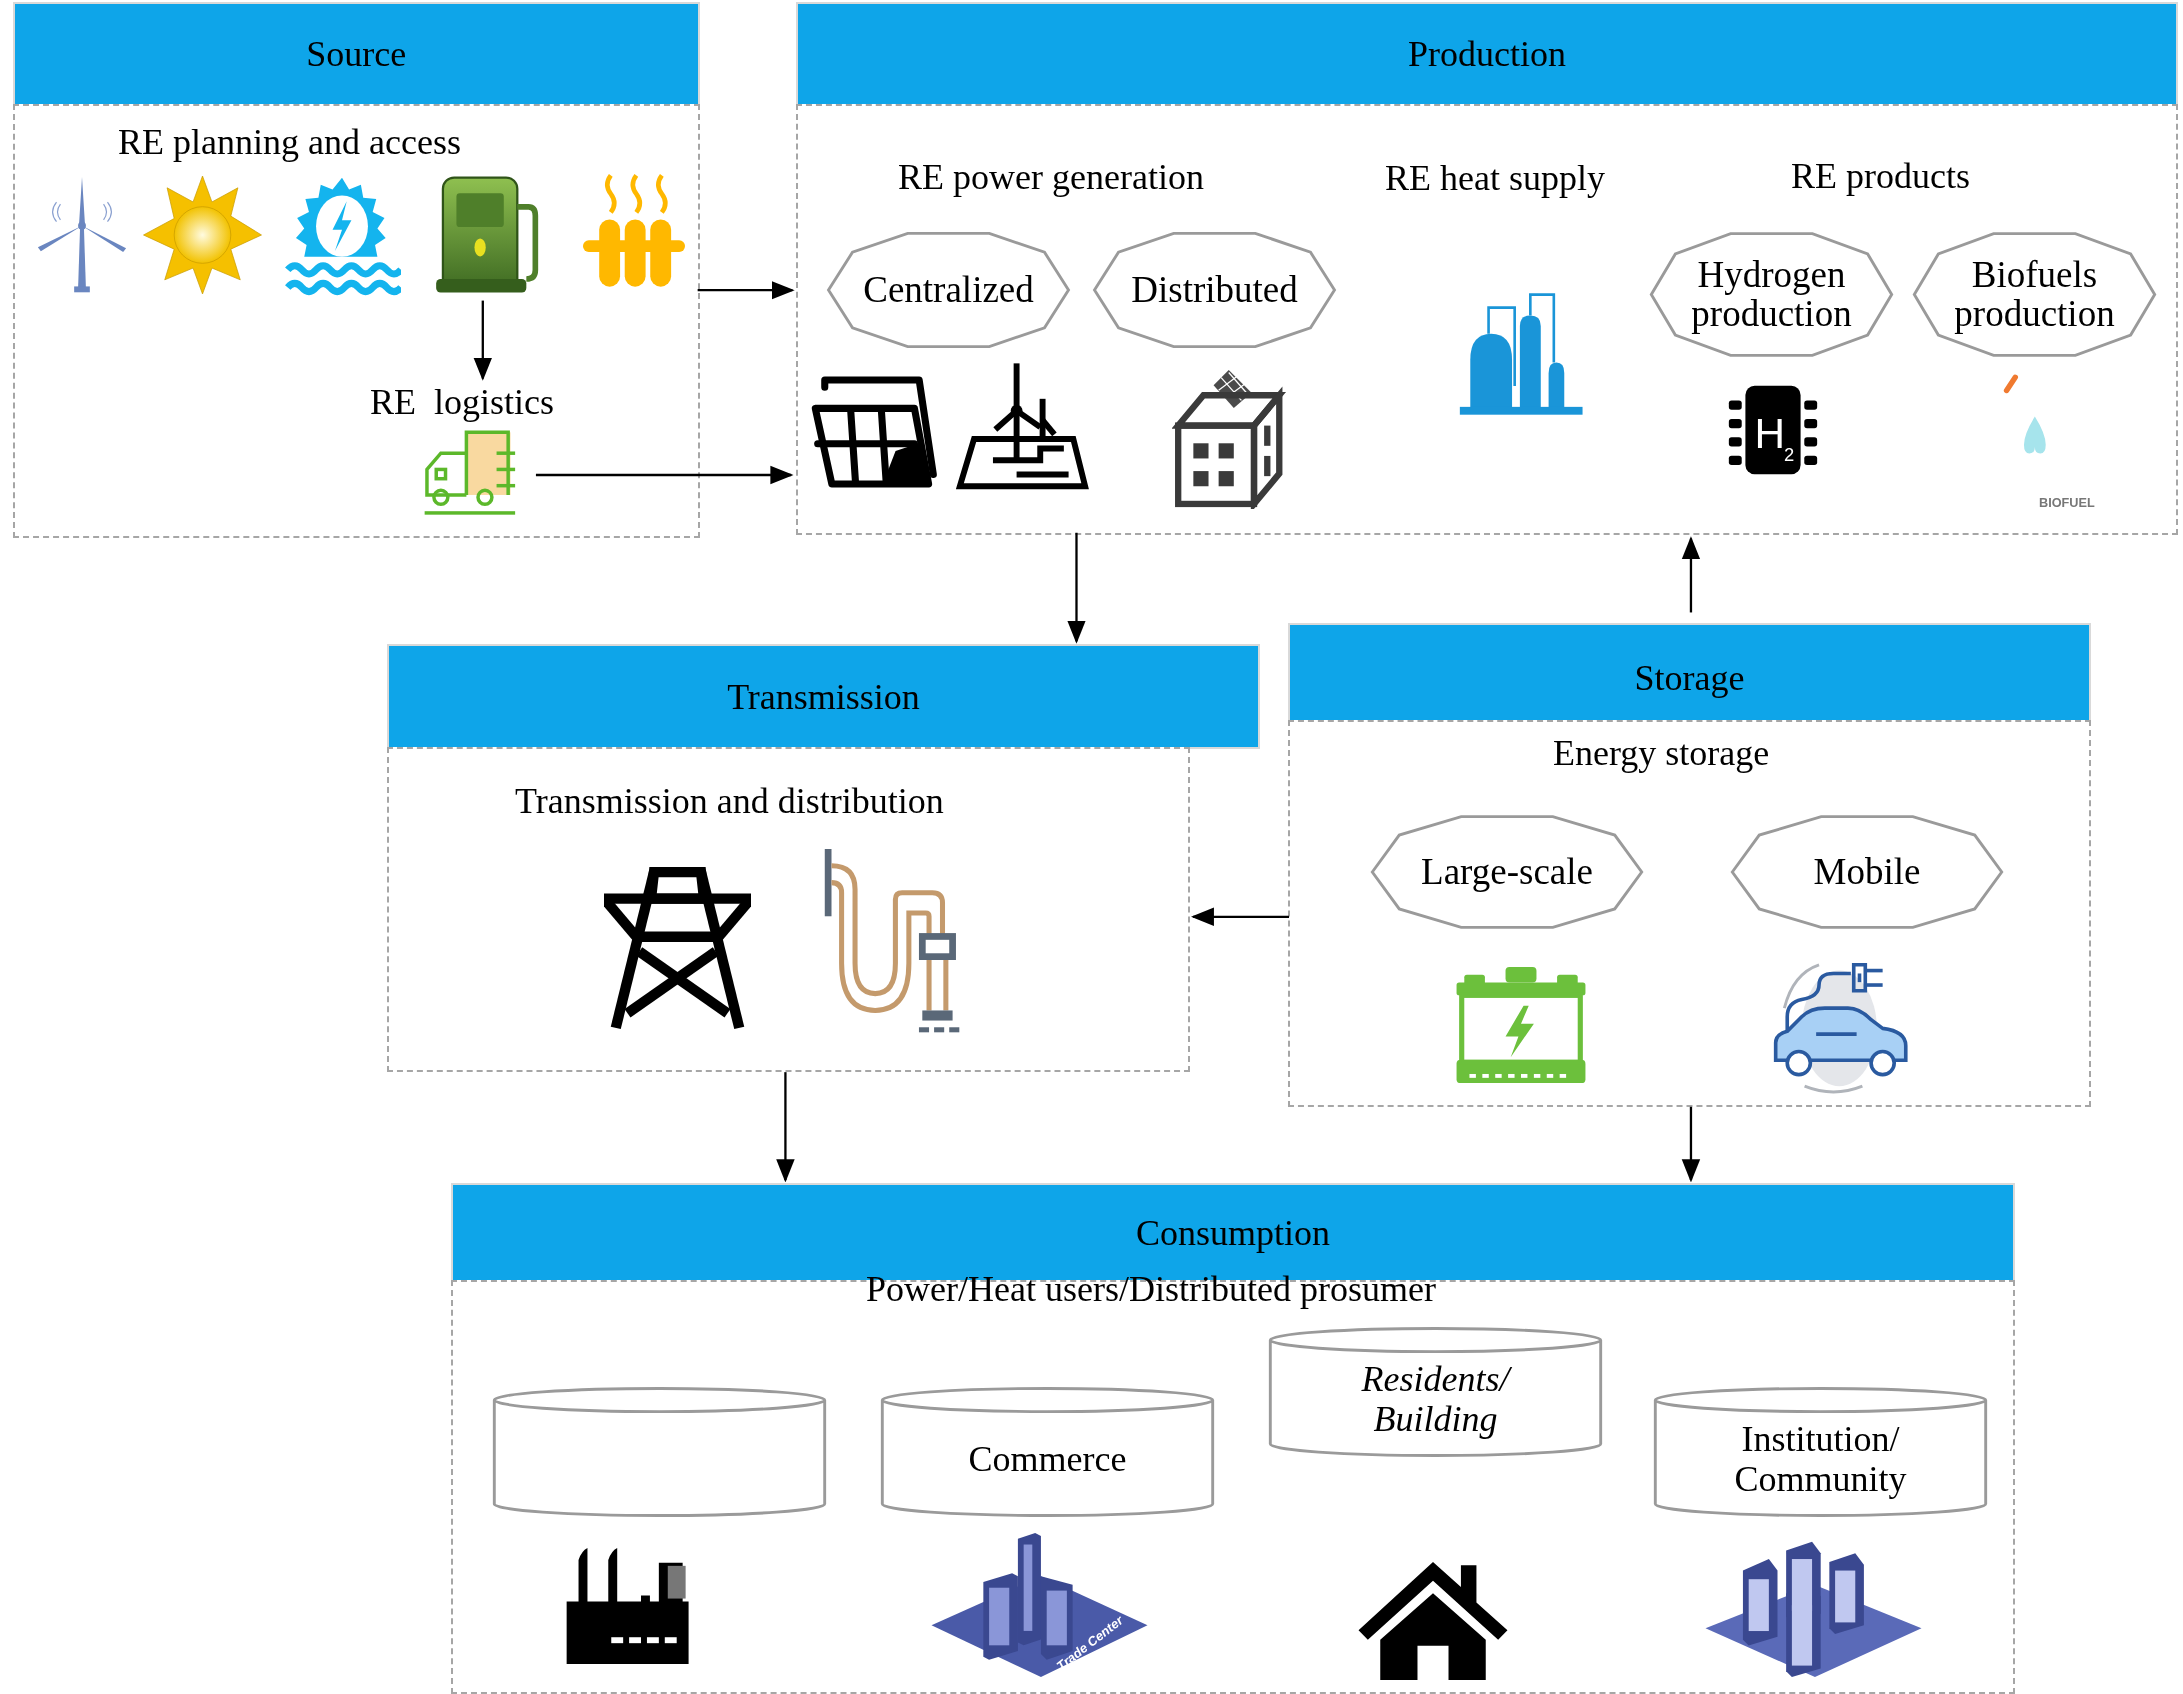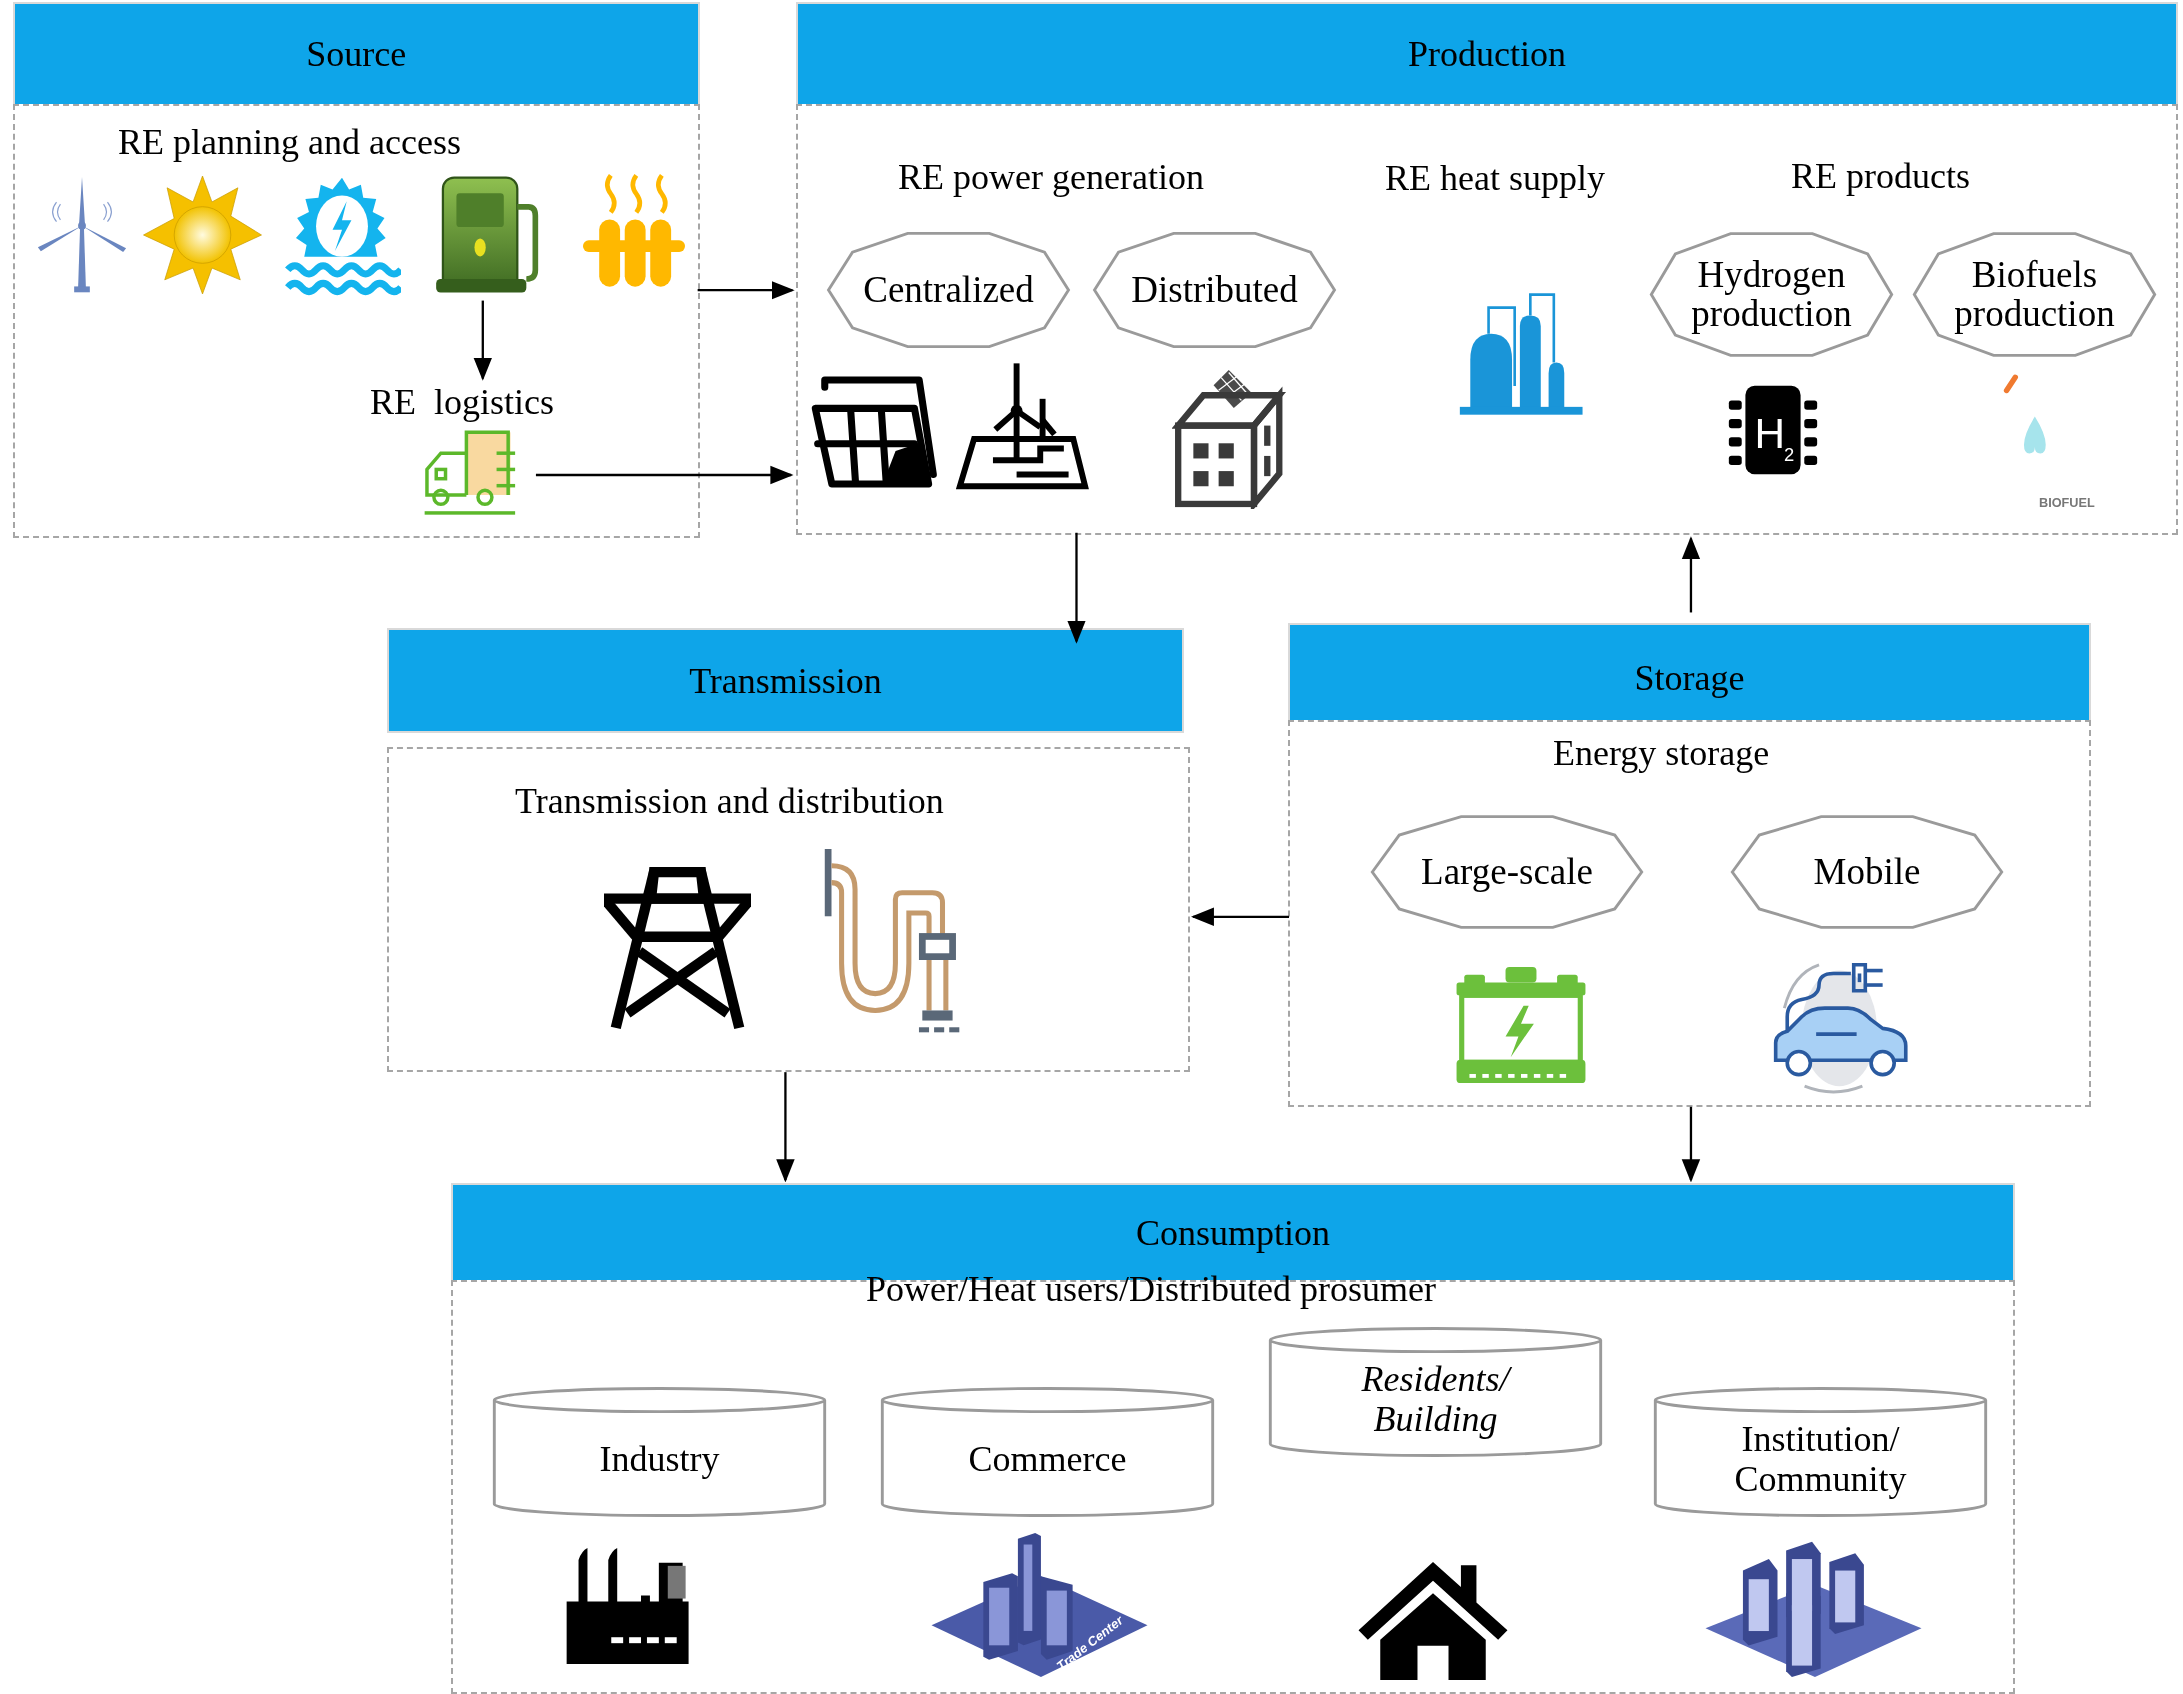--- a/index.html
+++ b/index.html
@@ -264,7 +264,7 @@
 </div>
 <div class="abs" style="left:2007px;top:496px;font-family:'Liberation Sans',sans-serif;font-weight:bold;font-size:12.7px;color:#777;">BIOFUEL</div>
 
-<div class="hdr" style="left:387px;top:628px;width:797px;height:105px;">
+<div class="hdr" style="left:387px;top:644px;width:873px;height:105px;">
   <span>Transmission</span>
 </div>
 <div class="body" style="left:387px;top:747px;width:803px;height:325px;"></div>

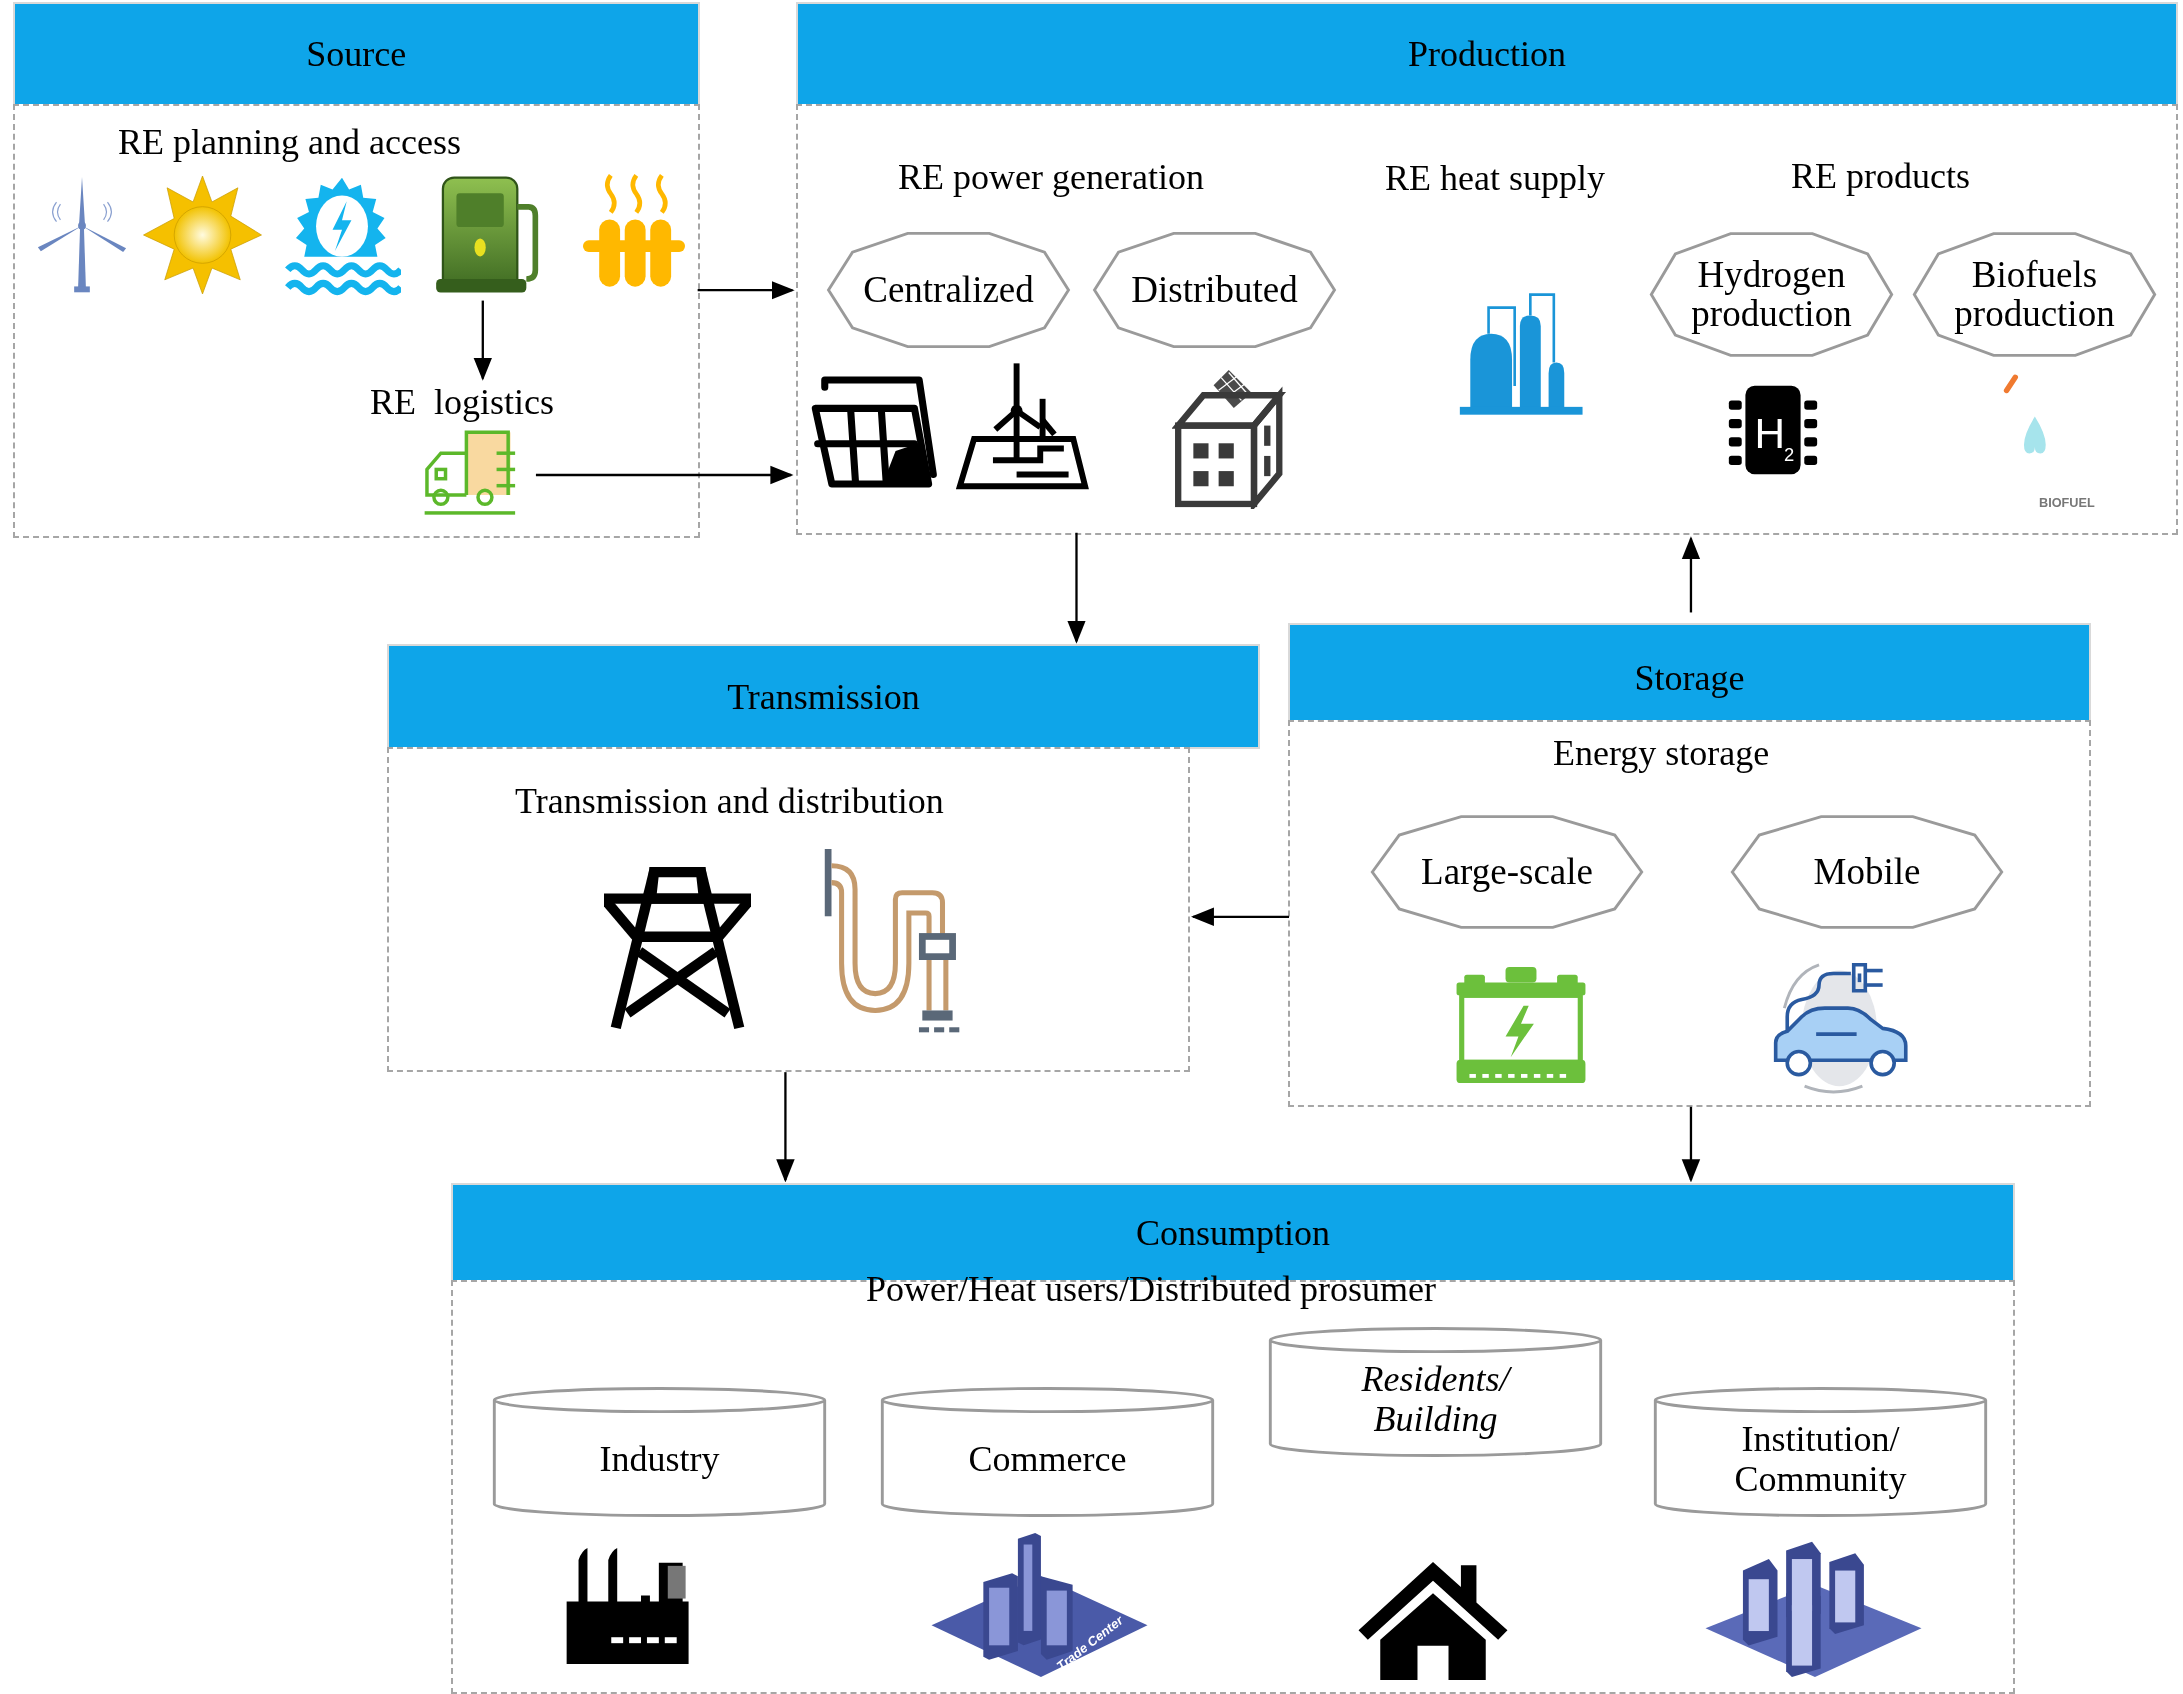--- a/index.html
+++ b/index.html
@@ -374,7 +374,6 @@
     <svg viewBox="0 0 580 228">
       <path d="M4,24 A286,20 0 0 1 576,24 A286,20 0 0 1 4,24 V204 A286,20 0 0 0 576,204 V24" fill="none" stroke="#9a9a9a" stroke-width="5"></path>
     </svg>
-  <div class="t">Industry</div>
 </div>
 <div class="cyl" style="left:880px;top:1386px;width:335px;height:132px;">
     <svg viewBox="0 0 580 228">

